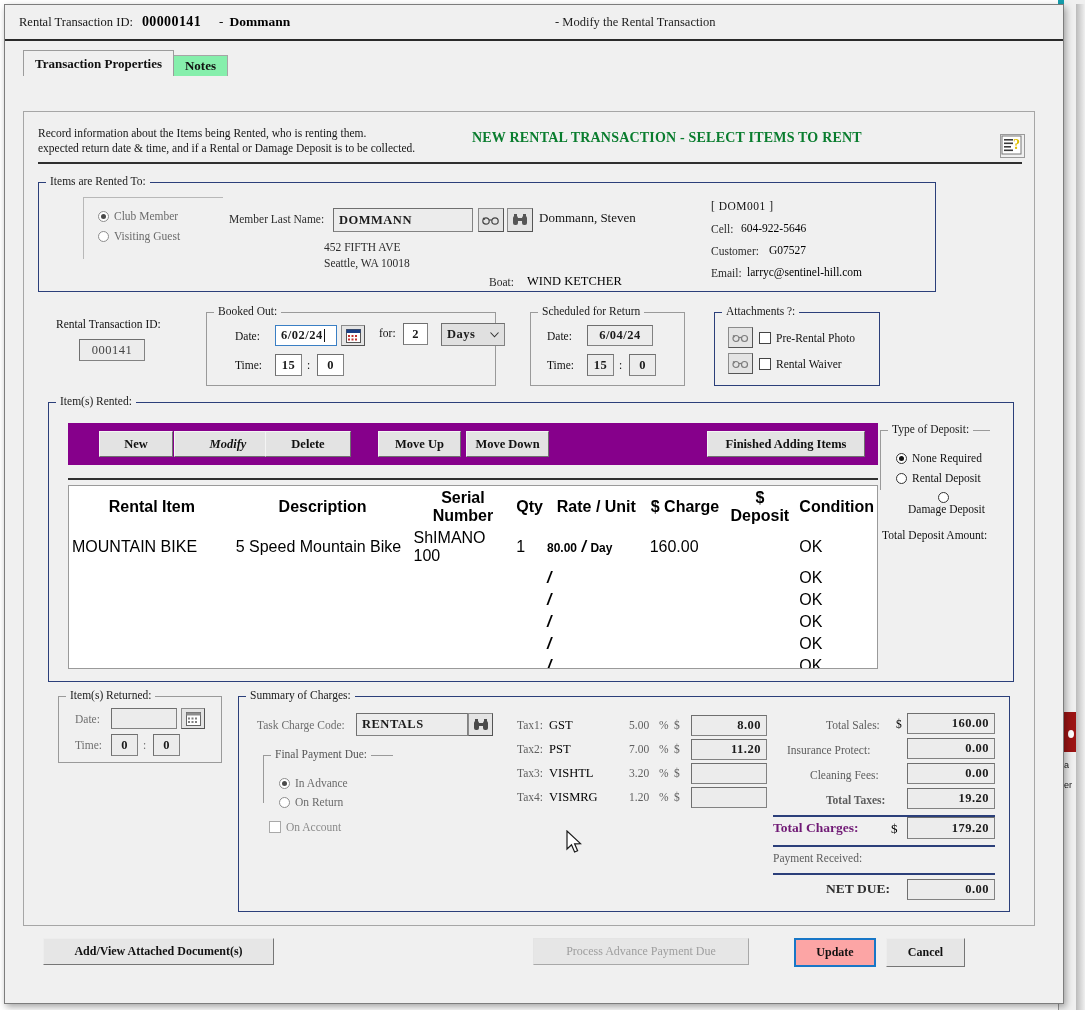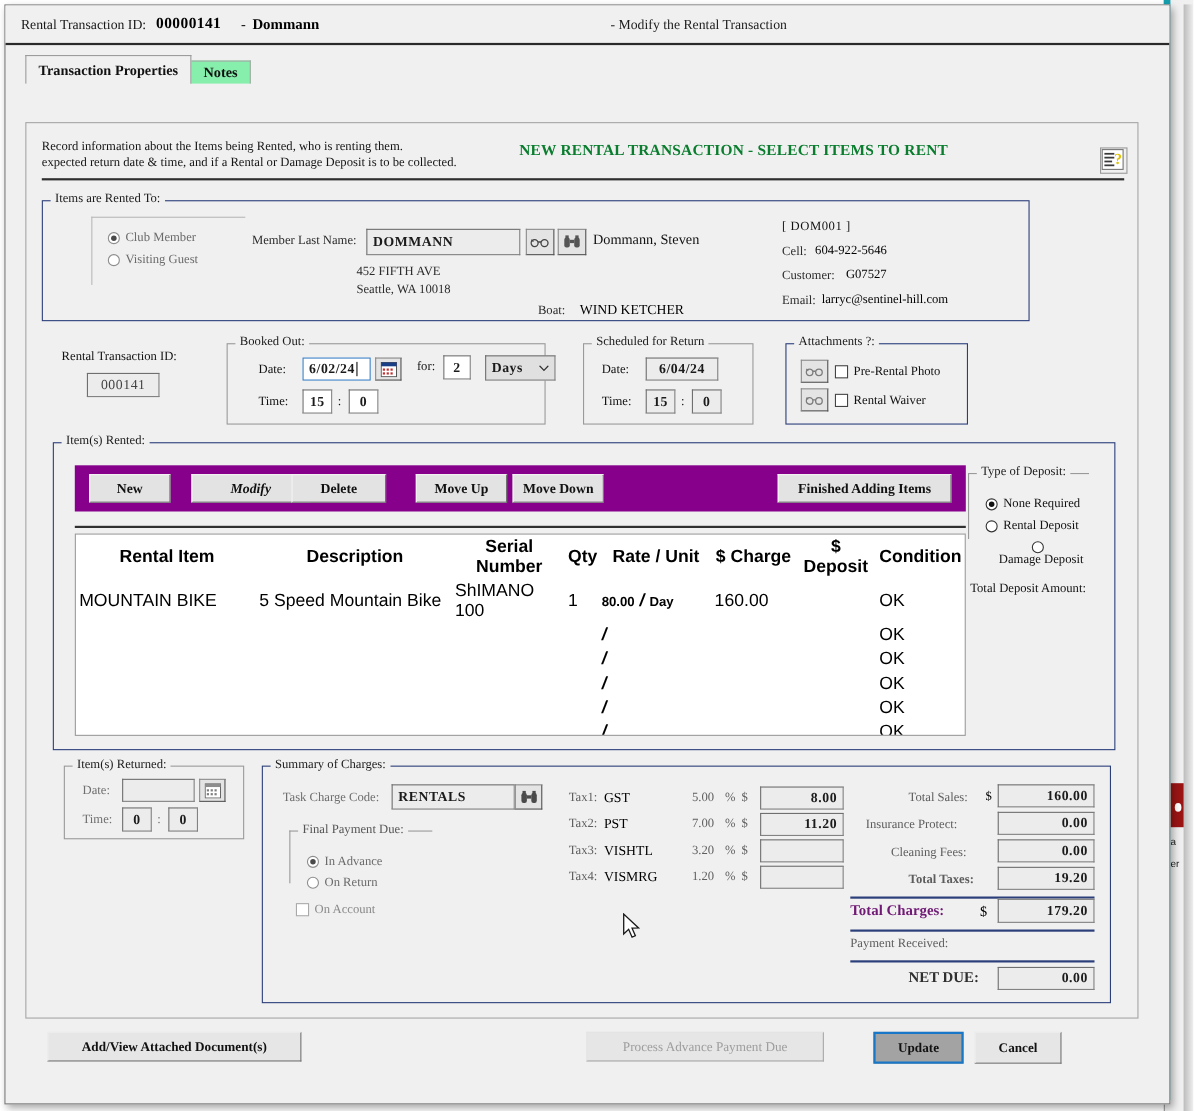--- a/index.html
+++ b/index.html
@@ -481,7 +481,7 @@
         <span class="legend">Item(s) Rented:</span>
 
         <div class="toolbar" style="left:19px; top:20px; width:810px; height:42px;">
-          <div class="tbbtn" style="position:absolute; left:13px; width:74px;">New</div>
+          <div class="tbbtn" style="position:absolute; left:31px; width:74px;">New</div>
           <div class="tbbtn" style="position:absolute; left:106px; width:108px;font-style:italic;">Modify</div>
           <div class="tbbtn" style="position:absolute; left:197px; width:86px;">Delete</div>
           <div class="tbbtn" style="position:absolute; left:310px; width:83px;">Move Up</div>

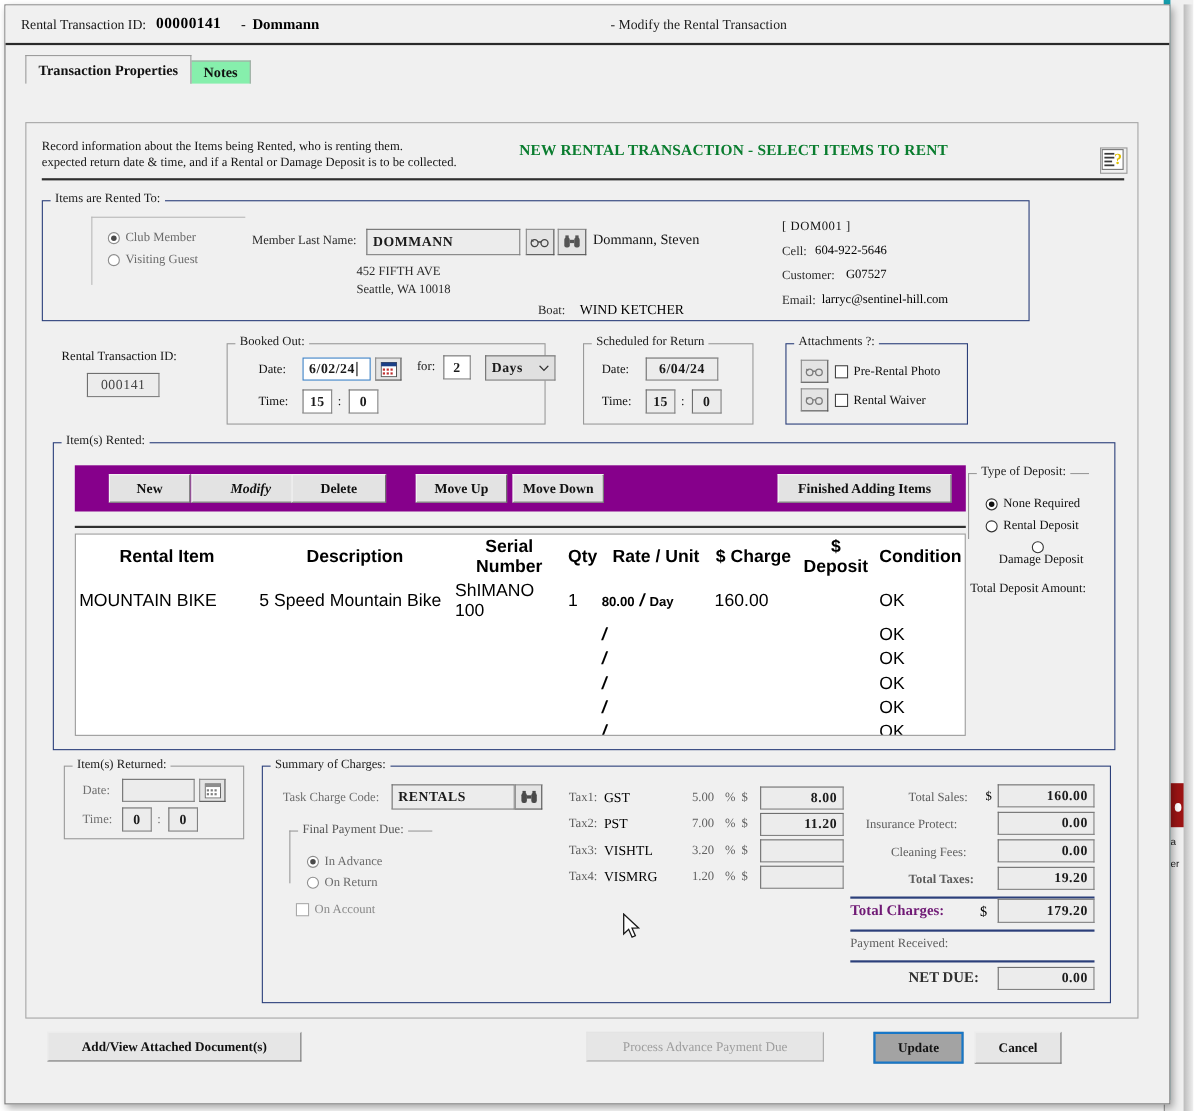--- a/index.html
+++ b/index.html
@@ -284,7 +284,7 @@
     display: flex; align-items: center; justify-content: center;
   }
   .btn.disabled { color: #9e9e9e; border-color: #e4e4e4 #a8a8a8 #a8a8a8 #e4e4e4; }
-  .btn.primary { border: 2px solid #1877c7; background: #a3a3a3; }
+  .btn.primary { border: 2px solid #1877c7; background: #fca5a5; }
 
   .line { position: absolute; background: #2b3f7a; }
 

